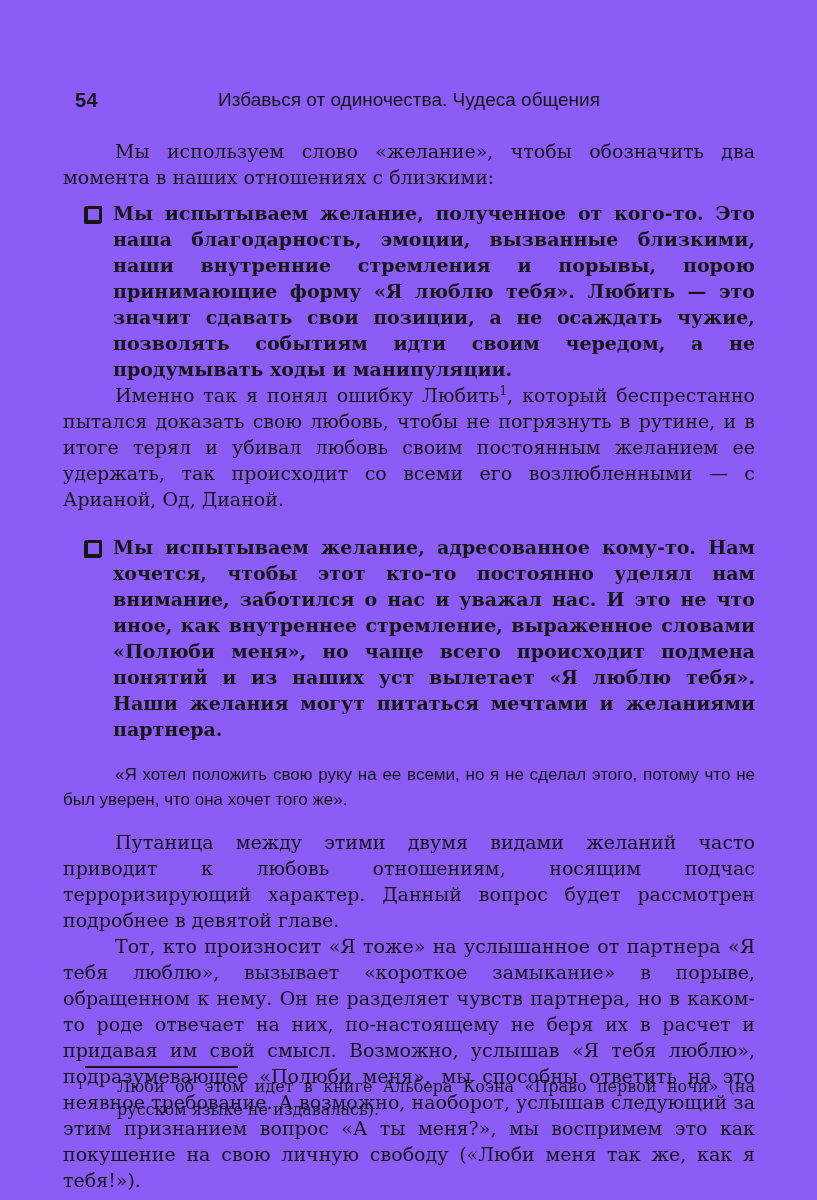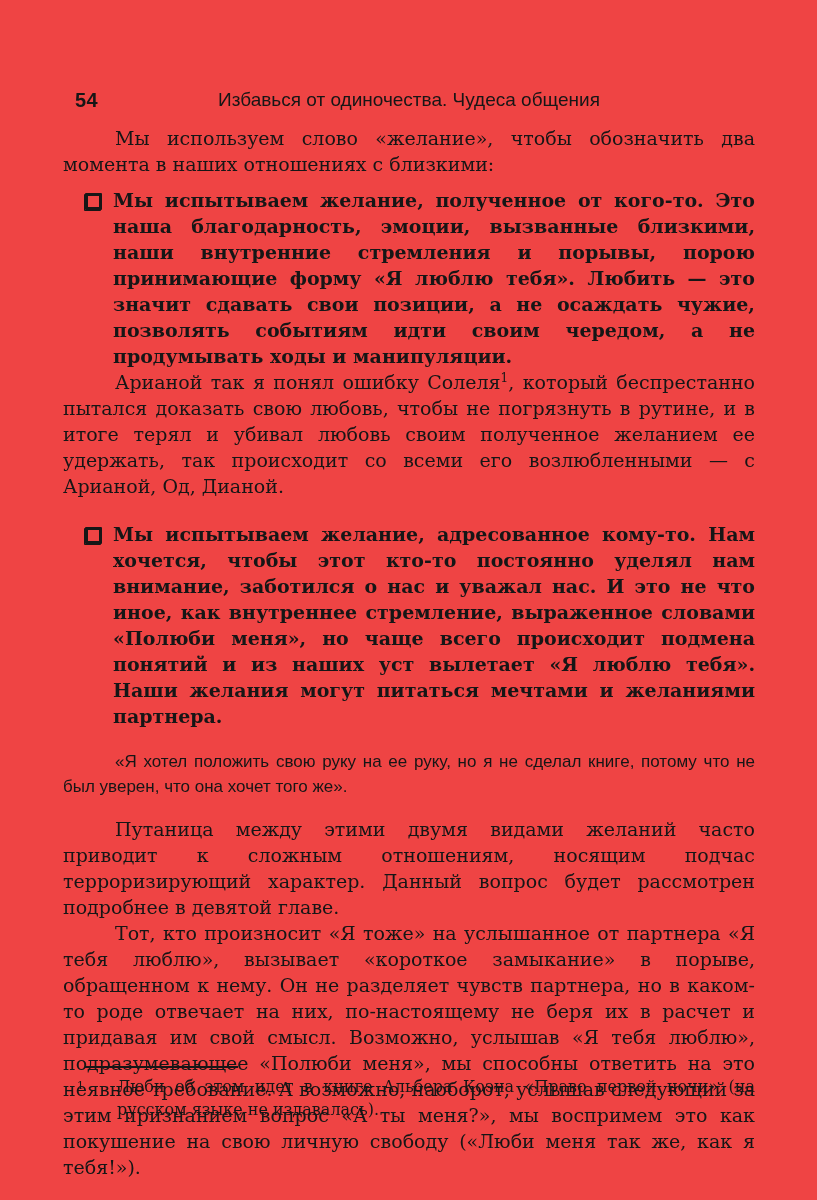--- a/index.html
+++ b/index.html
@@ -7,7 +7,7 @@
     position:relative;
     width:817px; height:1200px;
     margin:0 auto;
-    background:#ef4444;
+    background:#8b5cf6;
     color:#161616;
     box-sizing:border-box;
     padding:0 62px 0 63px;

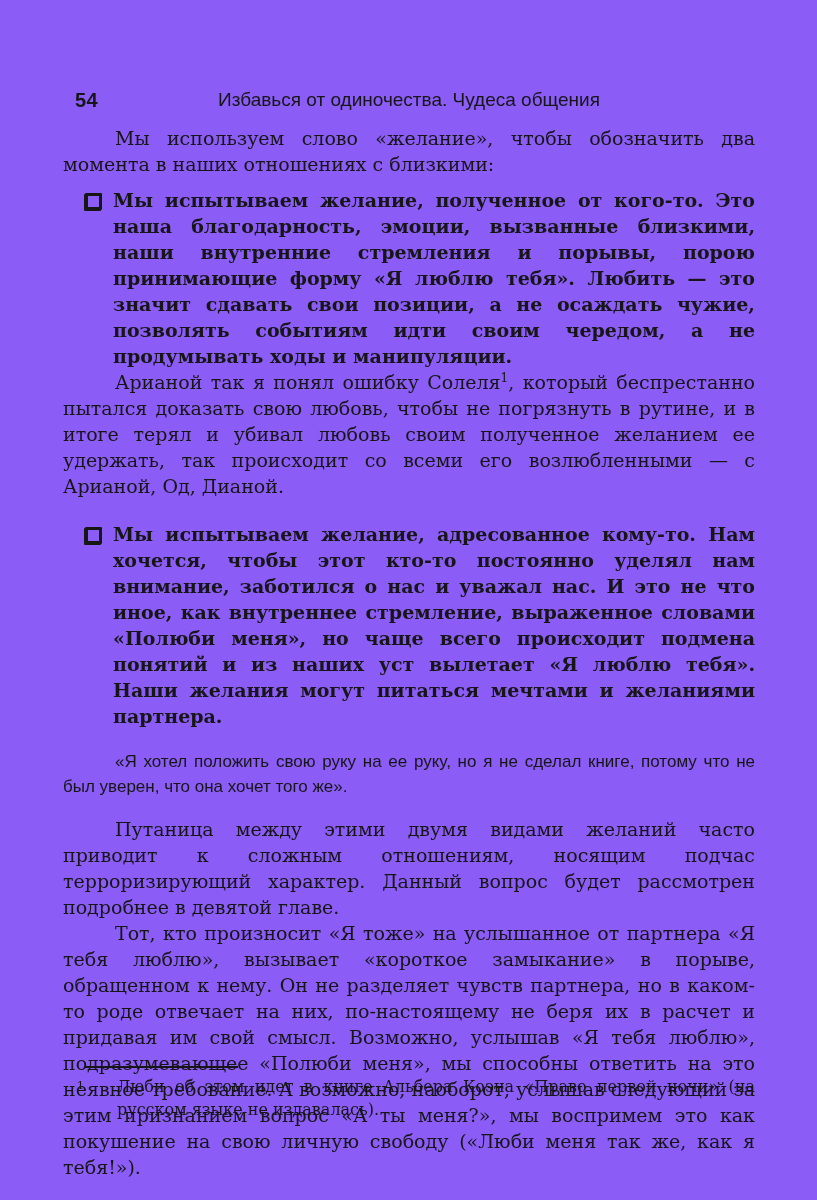--- a/index.html
+++ b/index.html
@@ -32,7 +32,7 @@
   }
   
   .bodytext { font-size:19px; line-height:26px; text-align:justify; }
-  .intro { margin:11px 0 0; text-indent:52px; }
+  .intro { margin:24px 0 0; text-indent:52px; }
   .para  { margin:0; text-indent:52px; }
   .bullet {
     position:relative;

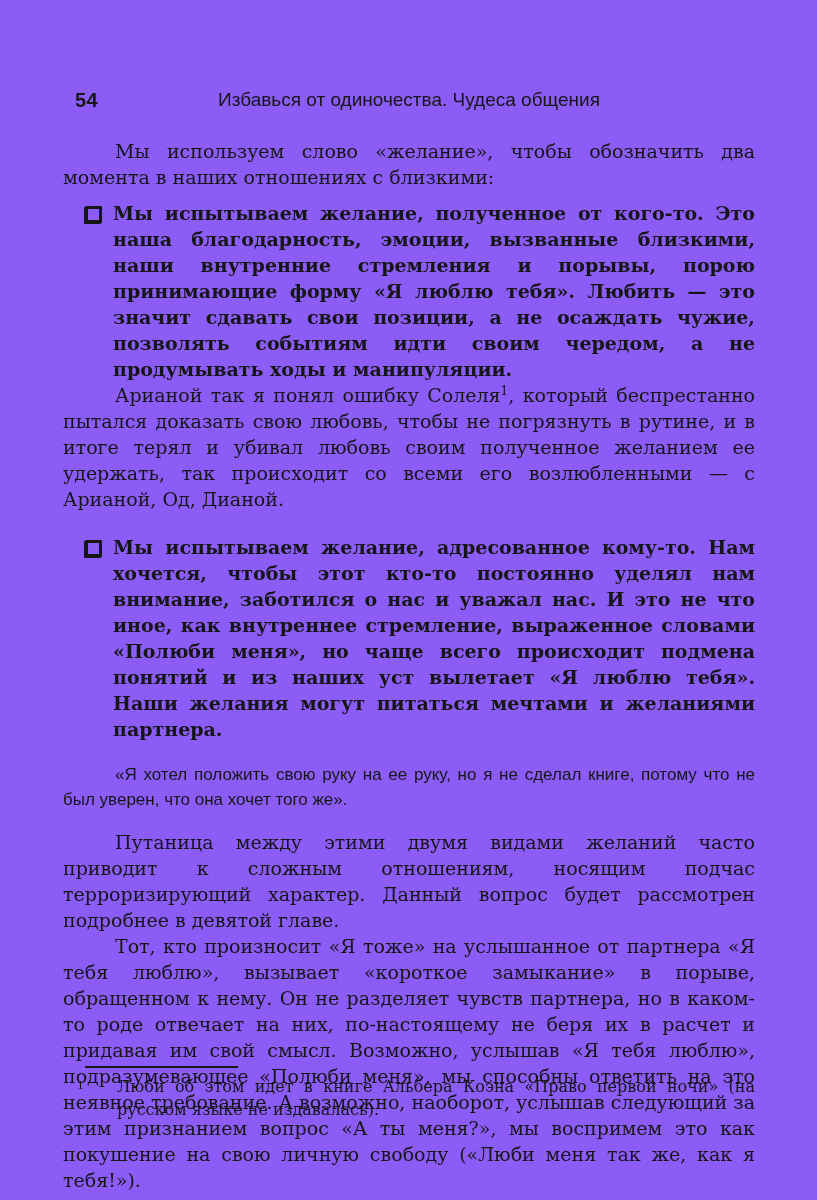--- a/index.html
+++ b/index.html
@@ -94,7 +94,7 @@
     <span>Мы испытываем желание, полученное от кого-то. Это наша благодарность, эмоции, вызванные близкими, наши внутренние стремления и порывы, порою принимающие форму «Я люблю тебя». Любить — это значит сдавать свои позиции, а не осаждать чужие, позволять событиям идти своим чередом, а не продумывать ходы и манипуляции.</span>
   </div>
 
-  <p class="bodytext para"><span>Арианой так я понял ошибку Солеля</span><sup class="fnref">1</sup><span>, который беспрестанно пытался доказать свою любовь, чтобы не погрязнуть в рутине, и в итоге терял и убивал любовь своим полученное желанием ее удержать, так происходит со всеми его возлюбленными — с Арианой, Од, Дианой.</span></p>
+  <p class="bodytext para"><span>Именно так я понял ошибку Любить</span><sup class="fnref">1</sup><span>, который беспрестанно пытался доказать свою любовь, чтобы не погрязнуть в рутине, и в итоге терял и убивал любовь своим полученное желанием ее удержать, так происходит со всеми его возлюбленными — с Арианой, Од, Дианой.</span></p>
 
   <div class="bodytext bullet second">
     <span class="bullet-sq"></span>

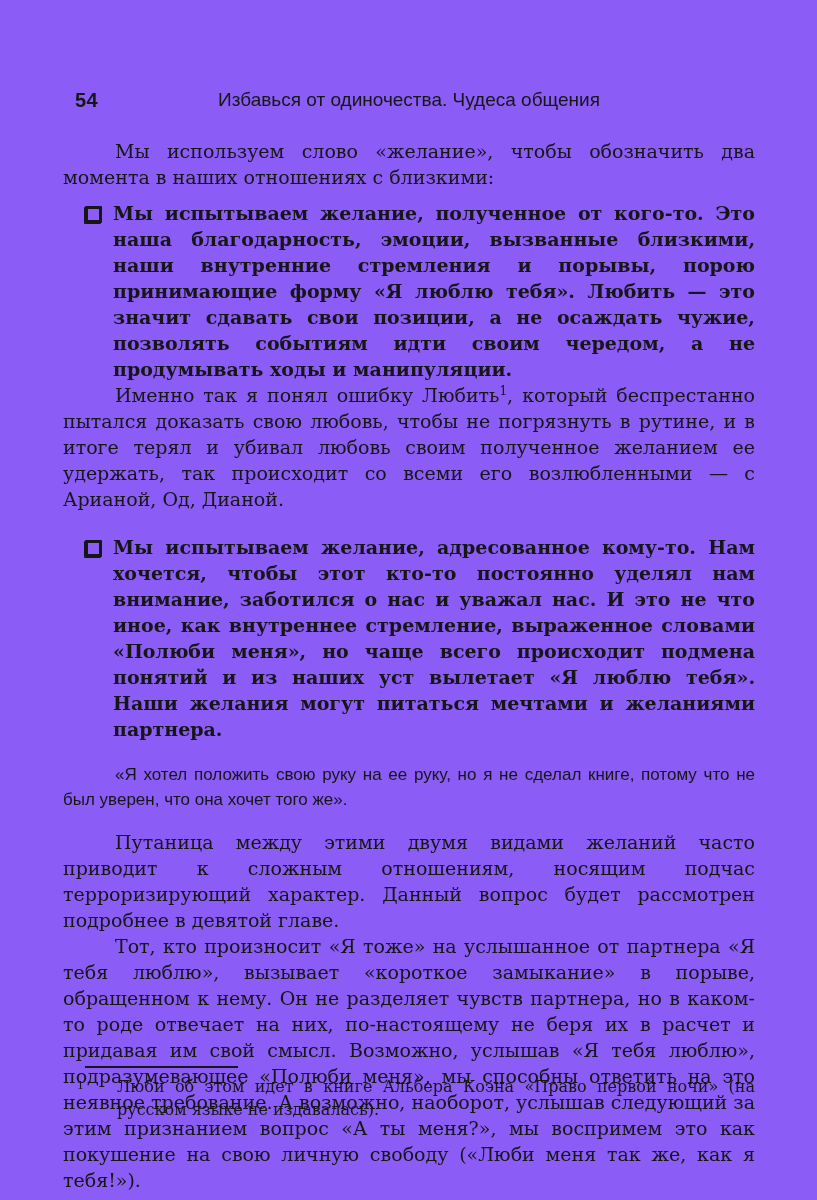--- a/index.html
+++ b/index.html
@@ -94,7 +94,7 @@
     <span>Мы испытываем желание, полученное от кого-то. Это наша благодарность, эмоции, вызванные близкими, наши внутренние стремления и порывы, порою принимающие форму «Я люблю тебя». Любить — это значит сдавать свои позиции, а не осаждать чужие, позволять событиям идти своим чередом, а не продумывать ходы и манипуляции.</span>
   </div>
 
-  <p class="bodytext para"><span>Именно так я понял ошибку Любить</span><sup class="fnref">1</sup><span>, который беспрестанно пытался доказать свою любовь, чтобы не погрязнуть в рутине, и в итоге терял и убивал любовь своим полученное желанием ее удержать, так происходит со всеми его возлюбленными — с Арианой, Од, Дианой.</span></p>
+  <p class="bodytext para"><span>Именно так я понял ошибку Любить</span><sup class="fnref">1</sup><span>, который беспрестанно пытался доказать свою любовь, чтобы не погрязнуть в рутине, и в итоге терял и убивал любовь своим постоянным желанием ее удержать, так происходит со всеми его возлюбленными — с Арианой, Од, Дианой.</span></p>
 
   <div class="bodytext bullet second">
     <span class="bullet-sq"></span>

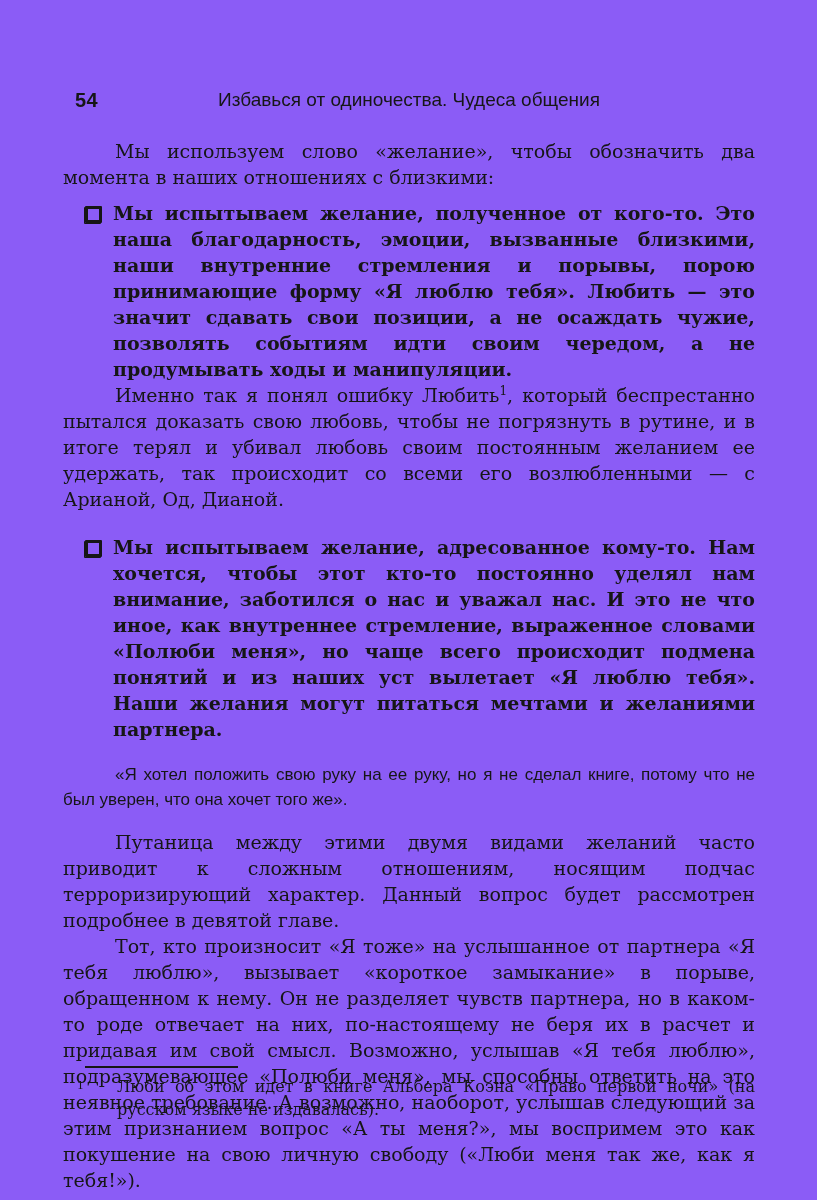--- a/index.html
+++ b/index.html
@@ -101,7 +101,7 @@
     <span>Мы испытываем желание, адресованное кому-то. Нам хочется, чтобы этот кто-то постоянно уделял нам внимание, заботился о нас и уважал нас. И это не что иное, как внутреннее стремление, выраженное словами «Полюби меня», но чаще всего происходит подмена понятий и из наших уст вылетает «Я люблю тебя». Наши желания могут питаться мечтами и желаниями партнера.</span>
   </div>
 
-  <p class="quote">«Я хотел положить свою руку на ее руку, но я не сделал книге, потому что не был уверен, что она хочет того же».</p>
+  <p class="quote">«Я хотел положить свою руку на ее всеми, но я не сделал этого, потому что не был уверен, что она хочет того же».</p>
 
   <p class="bodytext para">Путаница между этими двумя видами желаний часто приводит к сложным отношениям, носящим подчас терроризирующий характер. Данный вопрос будет рассмотрен подробнее в девятой главе.</p>
 

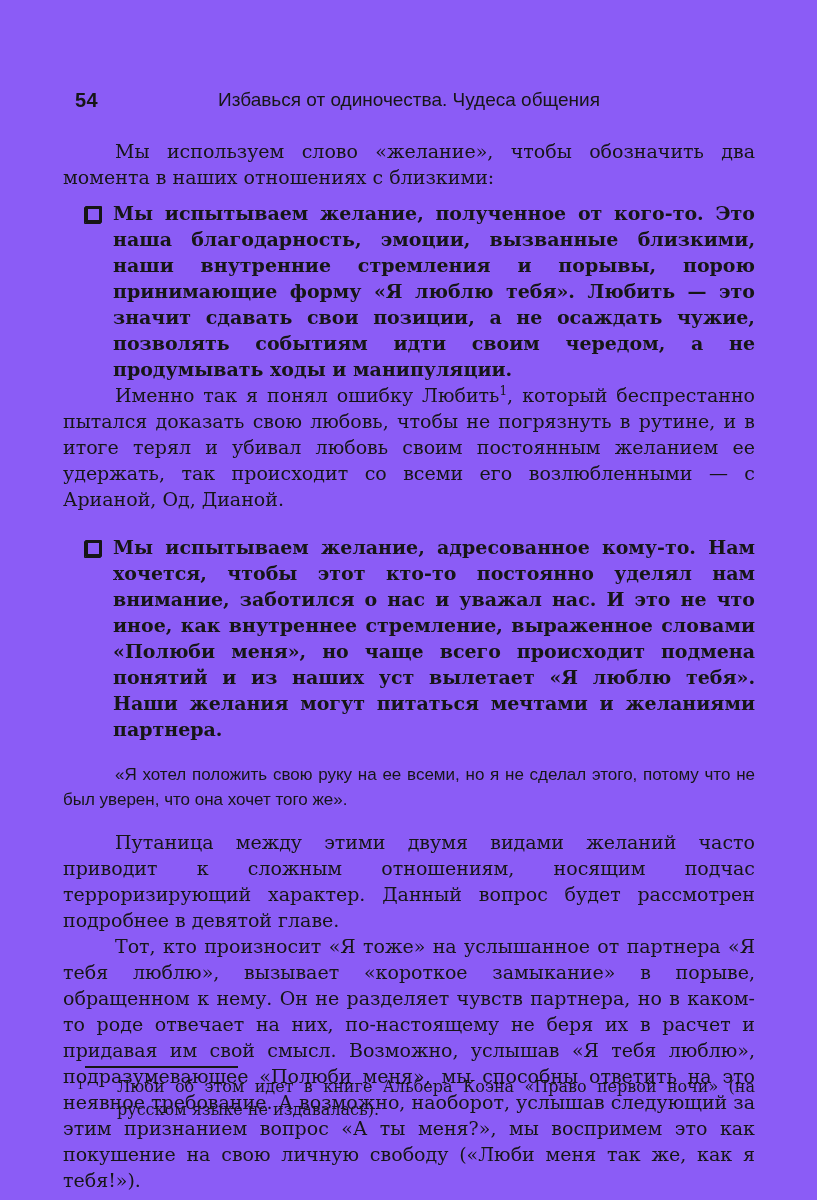--- a/index.html
+++ b/index.html
@@ -103,7 +103,7 @@
 
   <p class="quote">«Я хотел положить свою руку на ее всеми, но я не сделал этого, потому что не был уверен, что она хочет того же».</p>
 
-  <p class="bodytext para">Путаница между этими двумя видами желаний часто приводит к сложным отношениям, носящим подчас терроризирующий характер. Данный вопрос будет рассмотрен подробнее в девятой главе.</p>
+  <p class="bodytext para">Путаница между этими двумя видами желаний часто приводит к любовь отношениям, носящим подчас терроризирующий характер. Данный вопрос будет рассмотрен подробнее в девятой главе.</p>
 
   <p class="bodytext para">Тот, кто произносит «Я тоже» на услышанное от партнера «Я тебя люблю», вызывает «короткое замыкание» в порыве, обращенном к нему. Он не разделяет чувств партнера, но в каком-то роде отвечает на них, по-настоящему не беря их в расчет и придавая им свой смысл. Возможно, услышав «Я тебя люблю», подразумевающее «Полюби меня», мы способны ответить на это неявное требование. А возможно, наоборот, услышав следующий за этим признанием вопрос «А ты меня?», мы воспримем это как покушение на свою личную свободу («Люби меня так же, как я тебя!»).</p>
 

